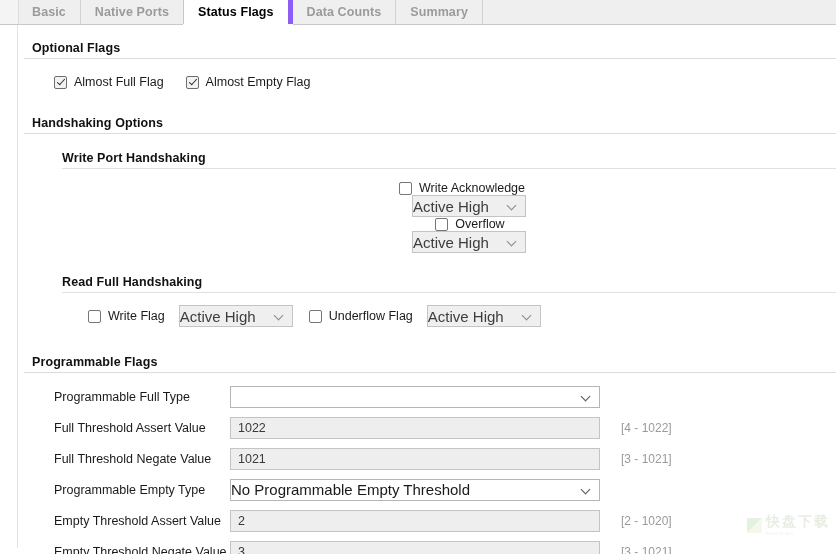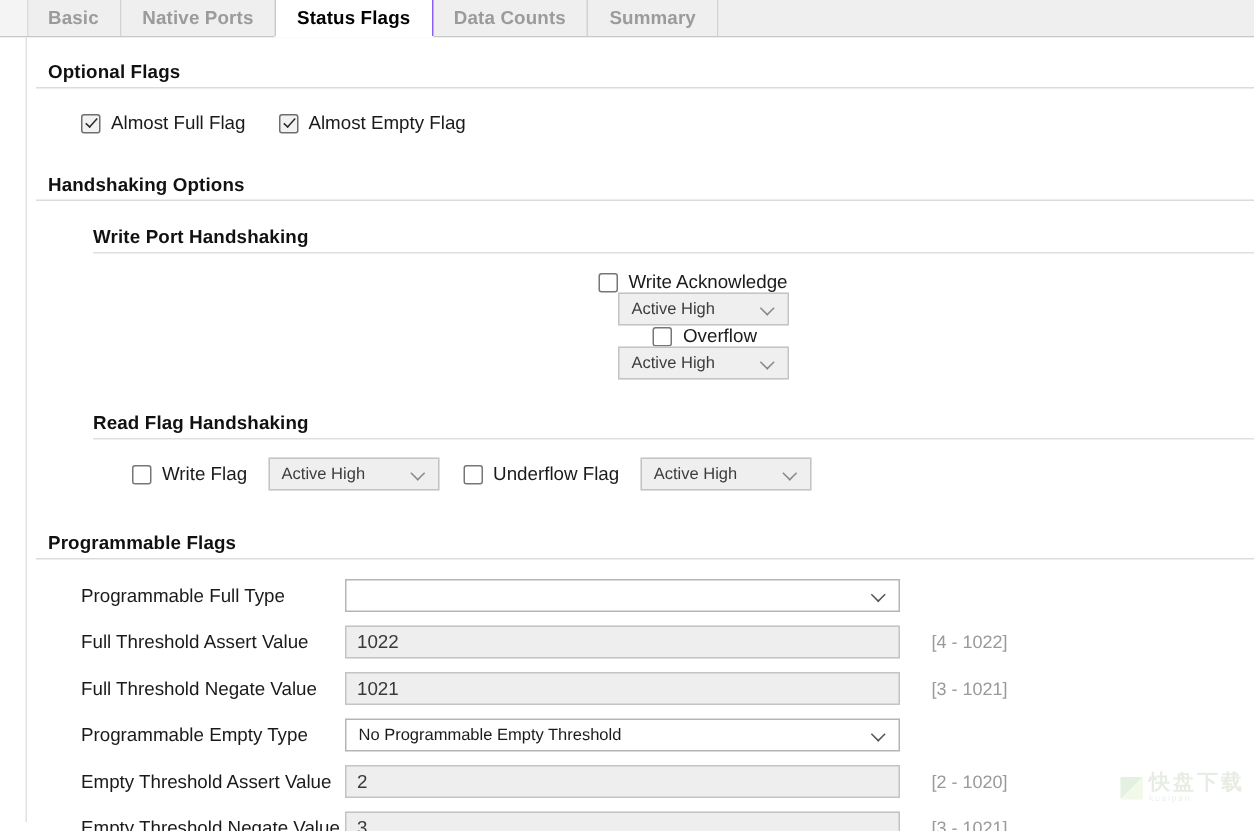--- a/index.html
+++ b/index.html
@@ -53,7 +53,7 @@
   .tab.active {
     background: #ffffff;
     color: #000000;
-    border-right: 1px solid #8b5cf6;
+    border-right: 5px solid #8b5cf6;
     border-left: 1px solid #c8c8c8;
     margin-left: -1px;
     position: relative;

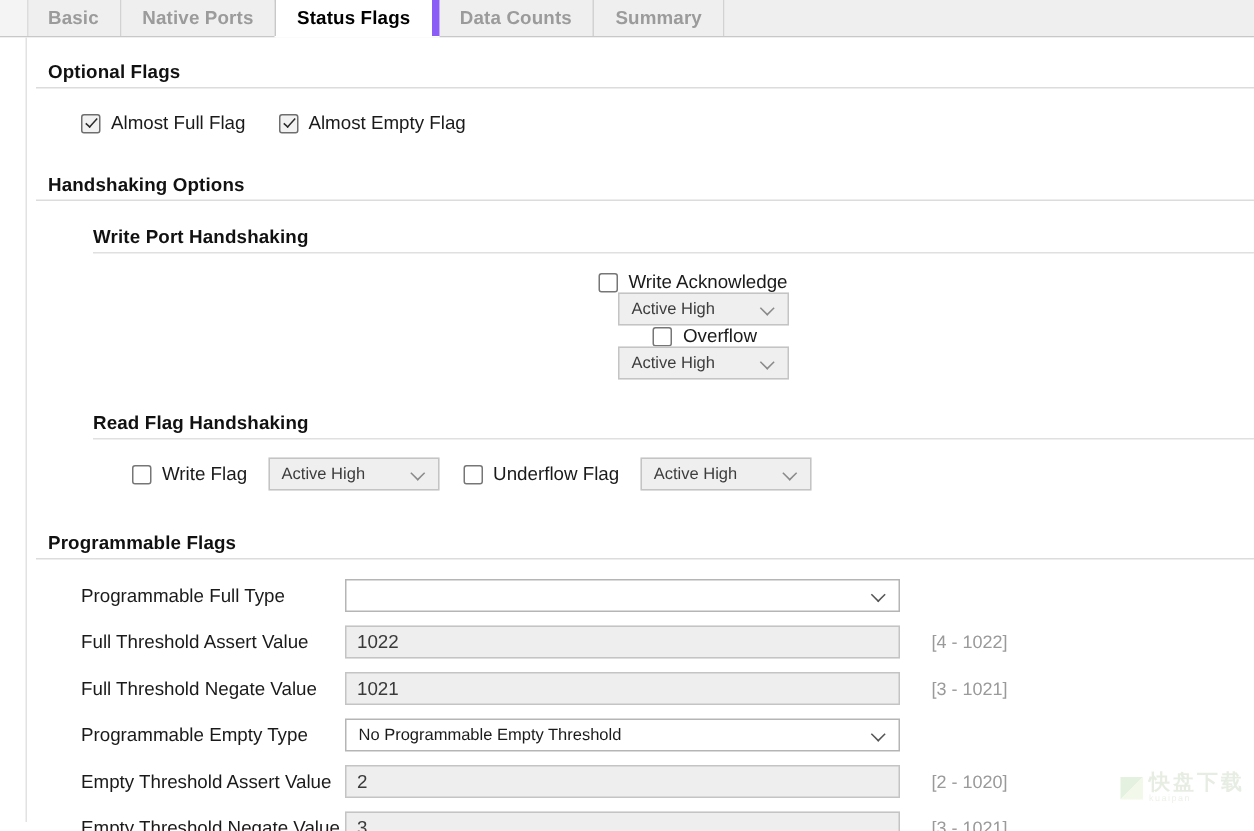--- a/index.html
+++ b/index.html
@@ -182,8 +182,7 @@
     border-color: #b5b5b5;
   }
   .sel-text {
-    padding-left: 8px;
-    font-size: 11px;
+    font-size: 15px;
     color: #3d3d3d;
     white-space: nowrap;
     overflow: hidden;

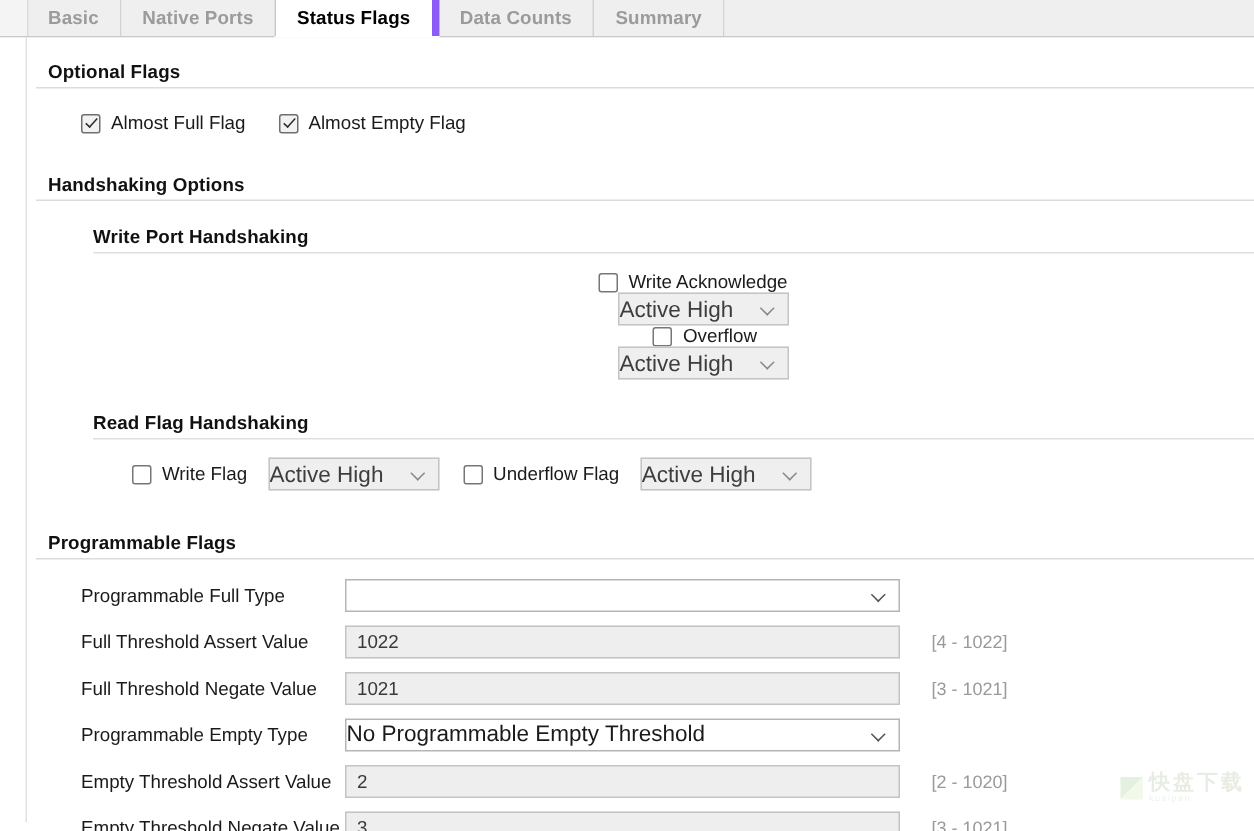--- a/index.html
+++ b/index.html
@@ -358,7 +358,7 @@
     </div>
 
     <div class="group" style="padding-top:22px;">
-      <div class="subgroup-title">Read Flag Handshaking</div>
+      <div class="subgroup-title">Read Full Handshaking</div>
       <div class="subgroup-rule"></div>
 
       <div class="hsrow" style="margin-top:12px; padding-left:70px;">

